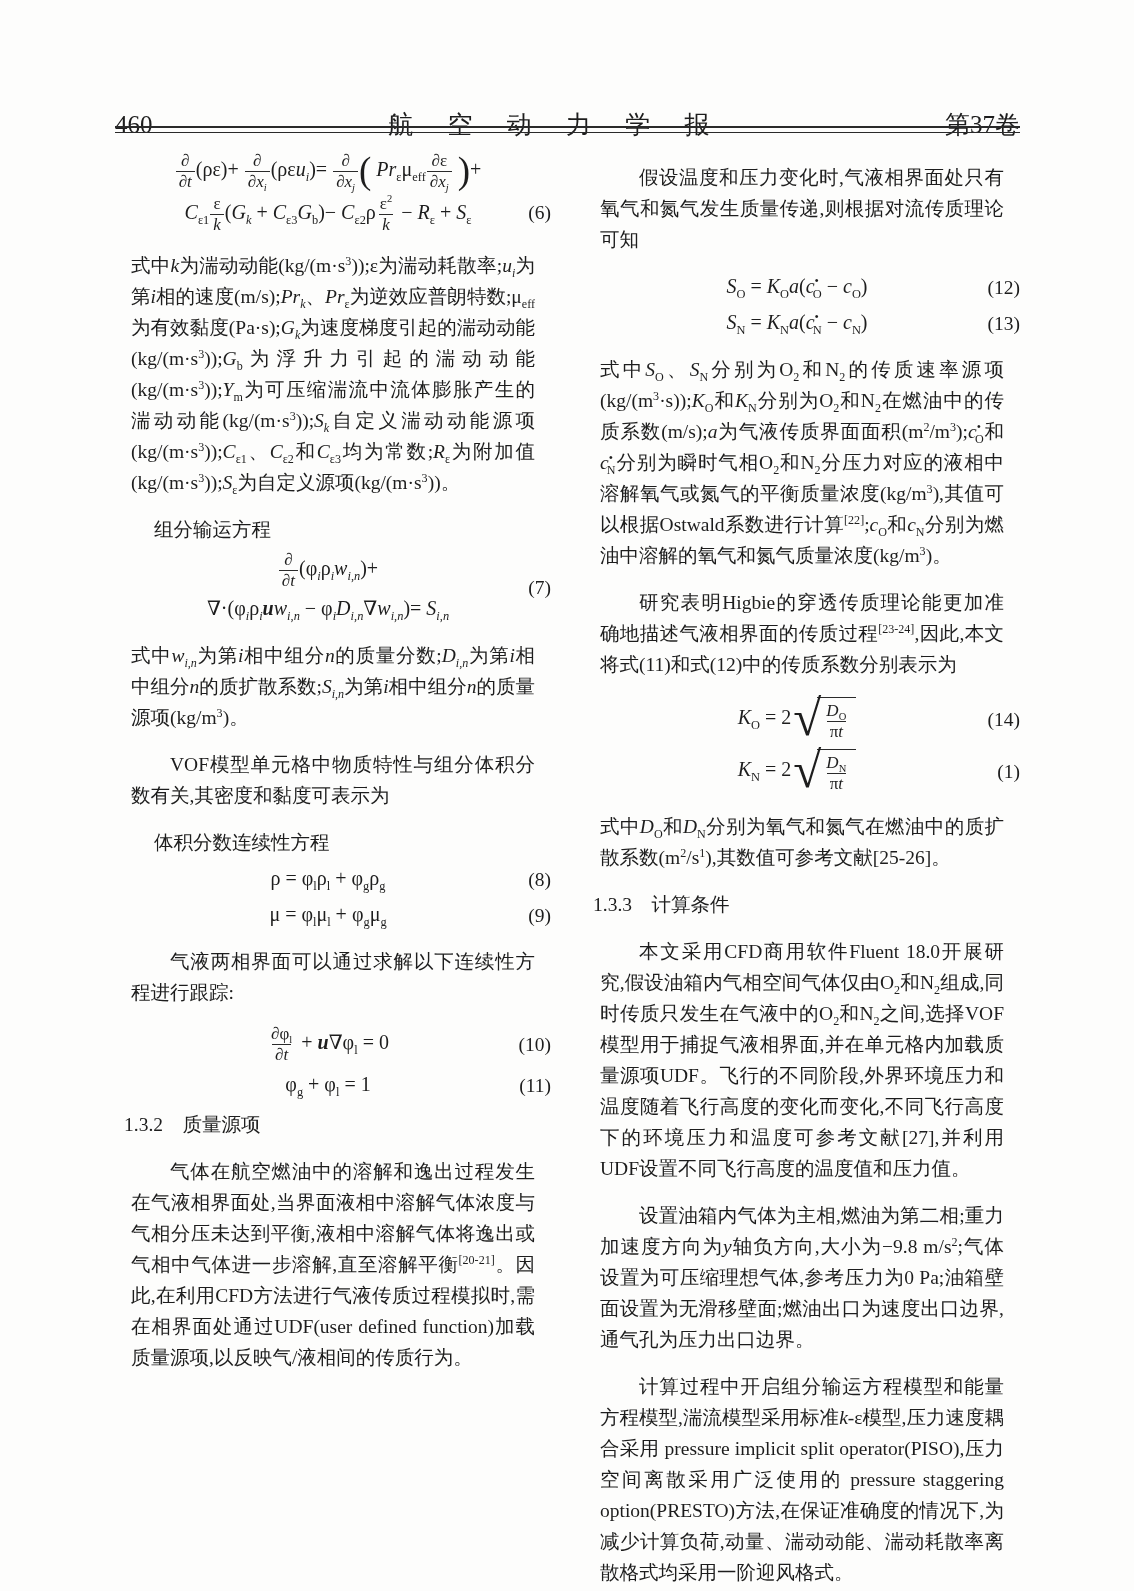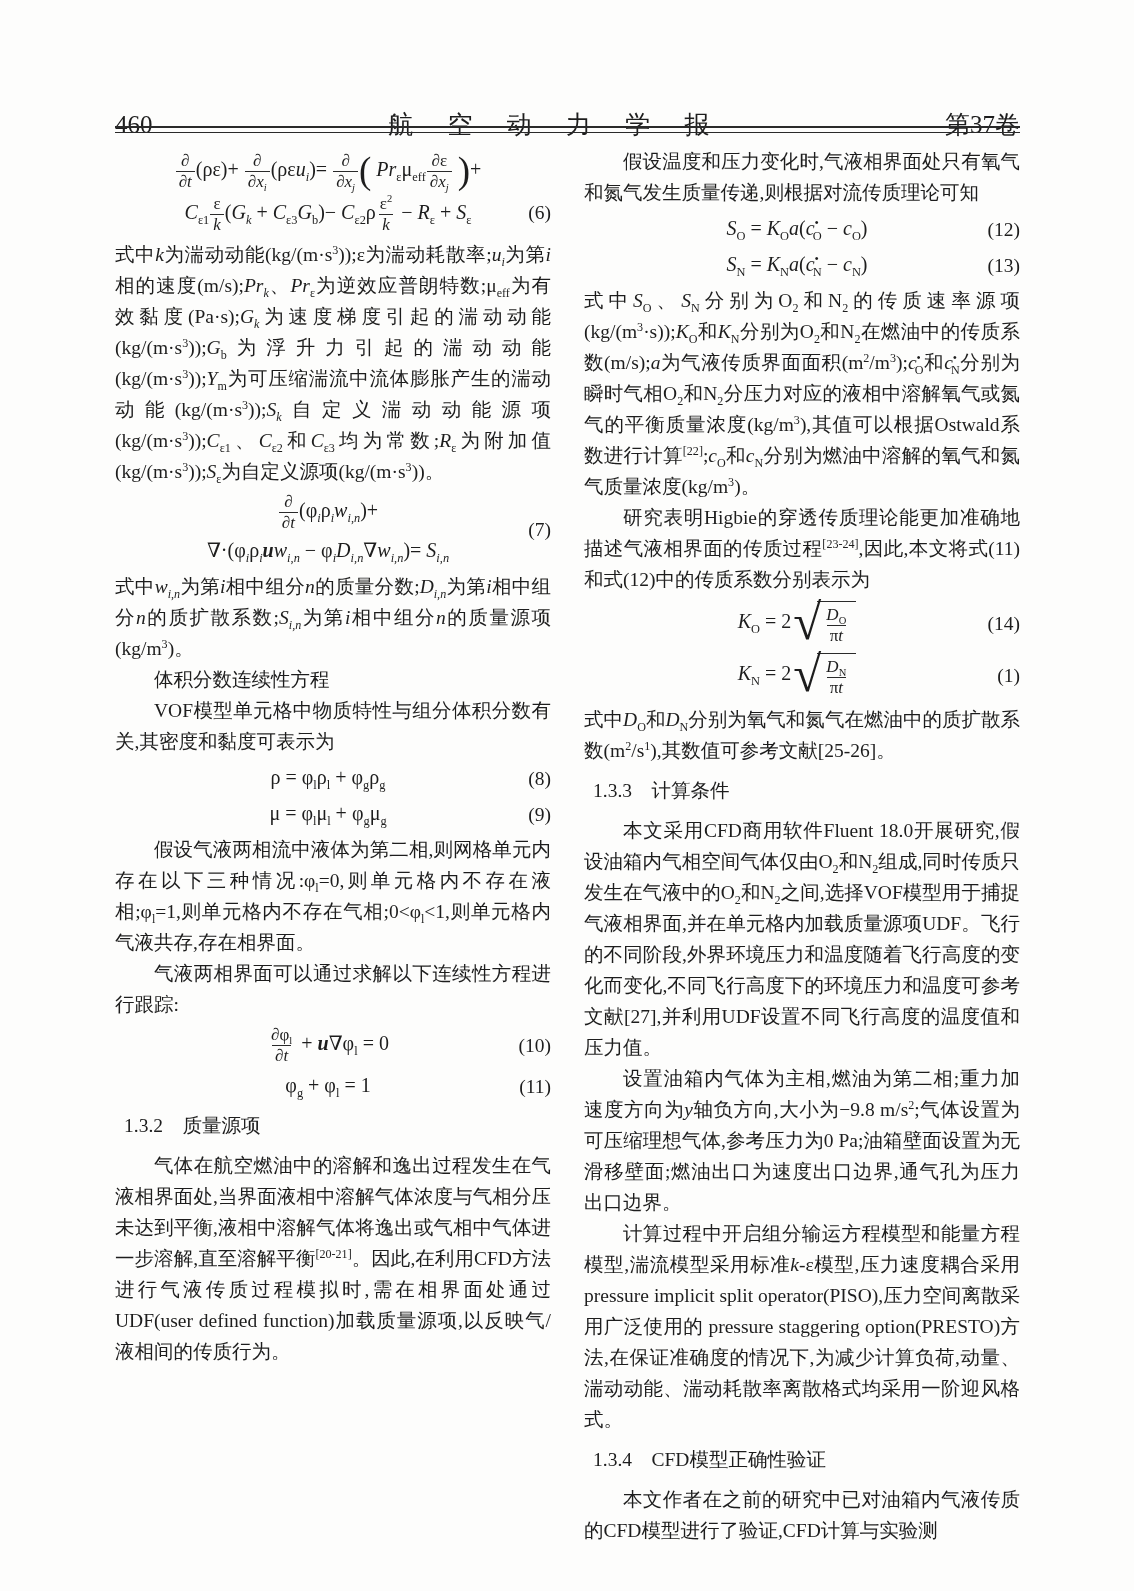--- a/index.html
+++ b/index.html
@@ -28,7 +28,7 @@
     display:flex;gap:33px;
   }
   .col{width:436px;font-size:19.5px;line-height:31px;text-align:justify;}
-  .para{margin:0;}
+  .para{margin:16px;}
   .para.ind{text-indent:2em;}
   .subhead{margin:0;}
   .sec-head{margin:9px;font-size:19.5px;font-weight:normal;line-height:31px;}

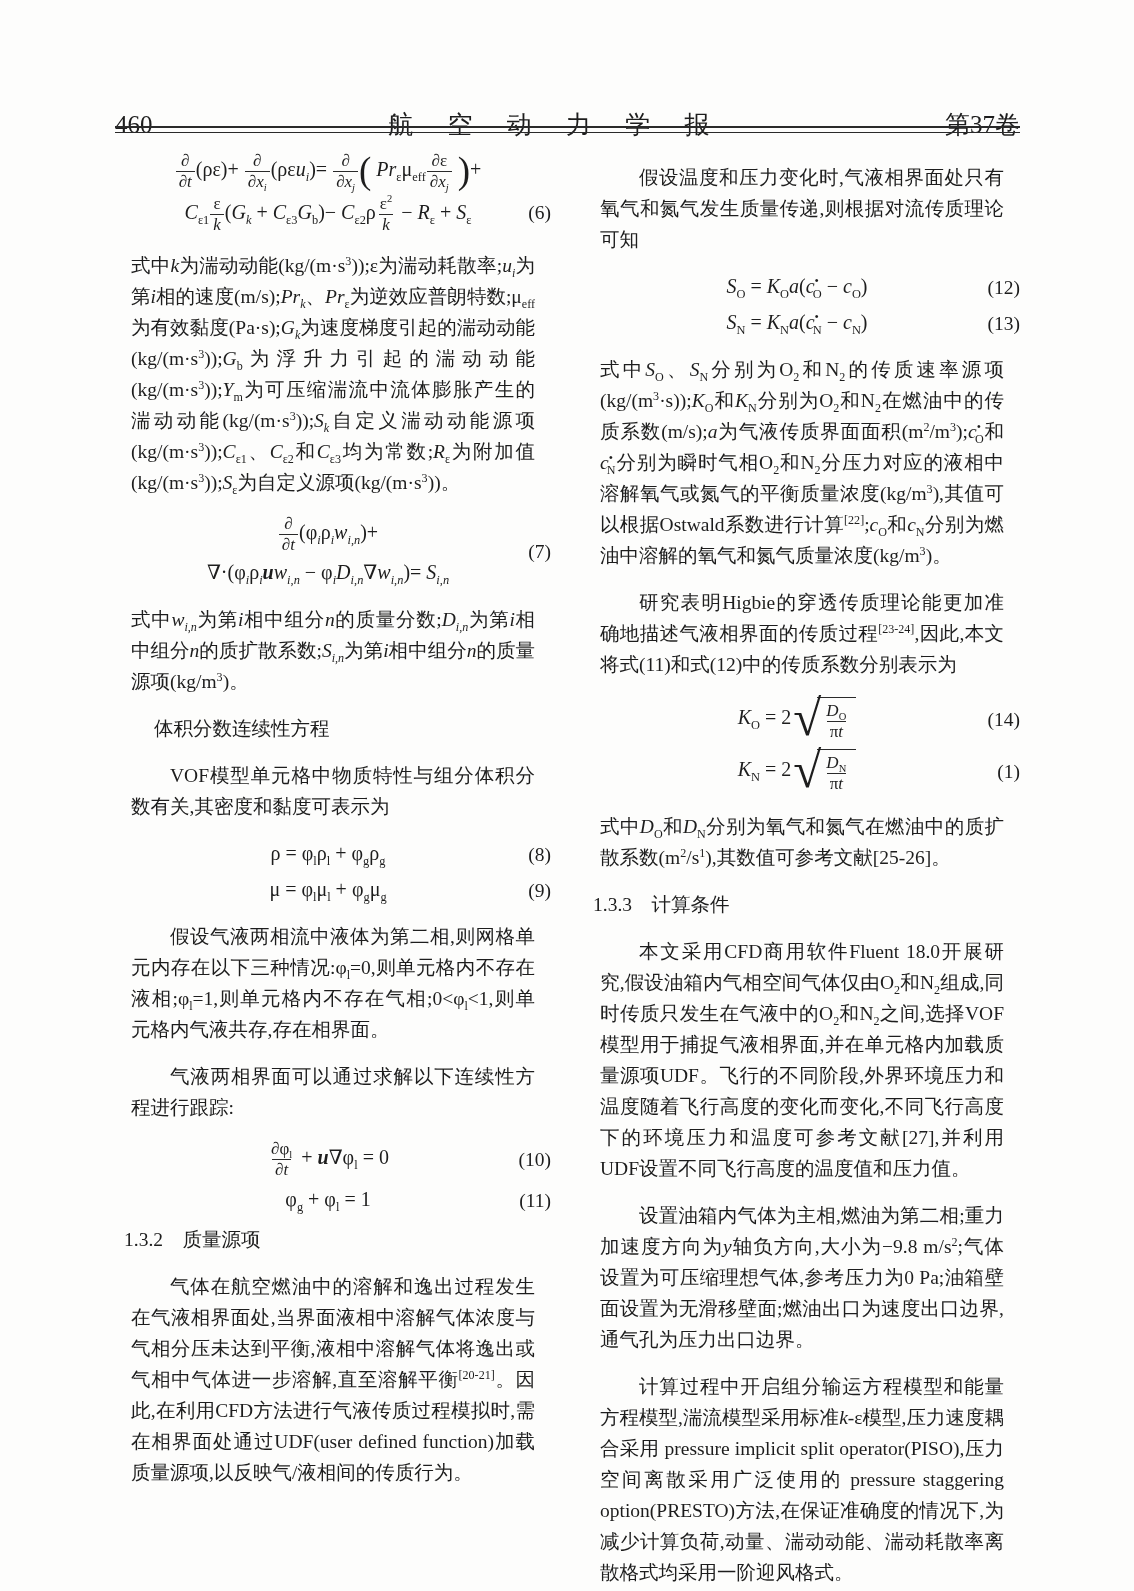--- a/index.html
+++ b/index.html
@@ -88,6 +88,7 @@
           <span class="eq-num">(6)</span>
         </div>
         <p class="para">式中<i>k</i>为湍动动能(kg/(m·s<sup>3</sup>));ε为湍动耗散率;<i>u</i><sub><i>i</i></sub>为第<i>i</i>相的速度(m/s);<i>Pr</i><sub><i>k</i></sub>、<i>Pr</i><sub>ε</sub>为逆效应普朗特数;μ<sub>eff</sub>为有效黏度(Pa·s);<i>G</i><sub><i>k</i></sub>为速度梯度引起的湍动动能(kg/(m·s<sup>3</sup>));<i>G</i><sub>b</sub>为浮升力引起的湍动动能(kg/(m·s<sup>3</sup>));<i>Y</i><sub>m</sub>为可压缩湍流中流体膨胀产生的湍动动能(kg/(m·s<sup>3</sup>));<i>S</i><sub><i>k</i></sub>自定义湍动动能源项(kg/(m·s<sup>3</sup>));<i>C</i><sub>ε1</sub>、<i>C</i><sub>ε2</sub>和<i>C</i><sub>ε3</sub>均为常数;<i>R</i><sub>ε</sub>为附加值(kg/(m·s<sup>3</sup>));<i>S</i><sub>ε</sub>为自定义源项(kg/(m·s<sup>3</sup>))。</p>
+        <p class="para ind subhead">组分输运方程</p>
         <div class="eq num-center">
           <div class="eq-lines">
             <div class="eq-line"><span class="frac">

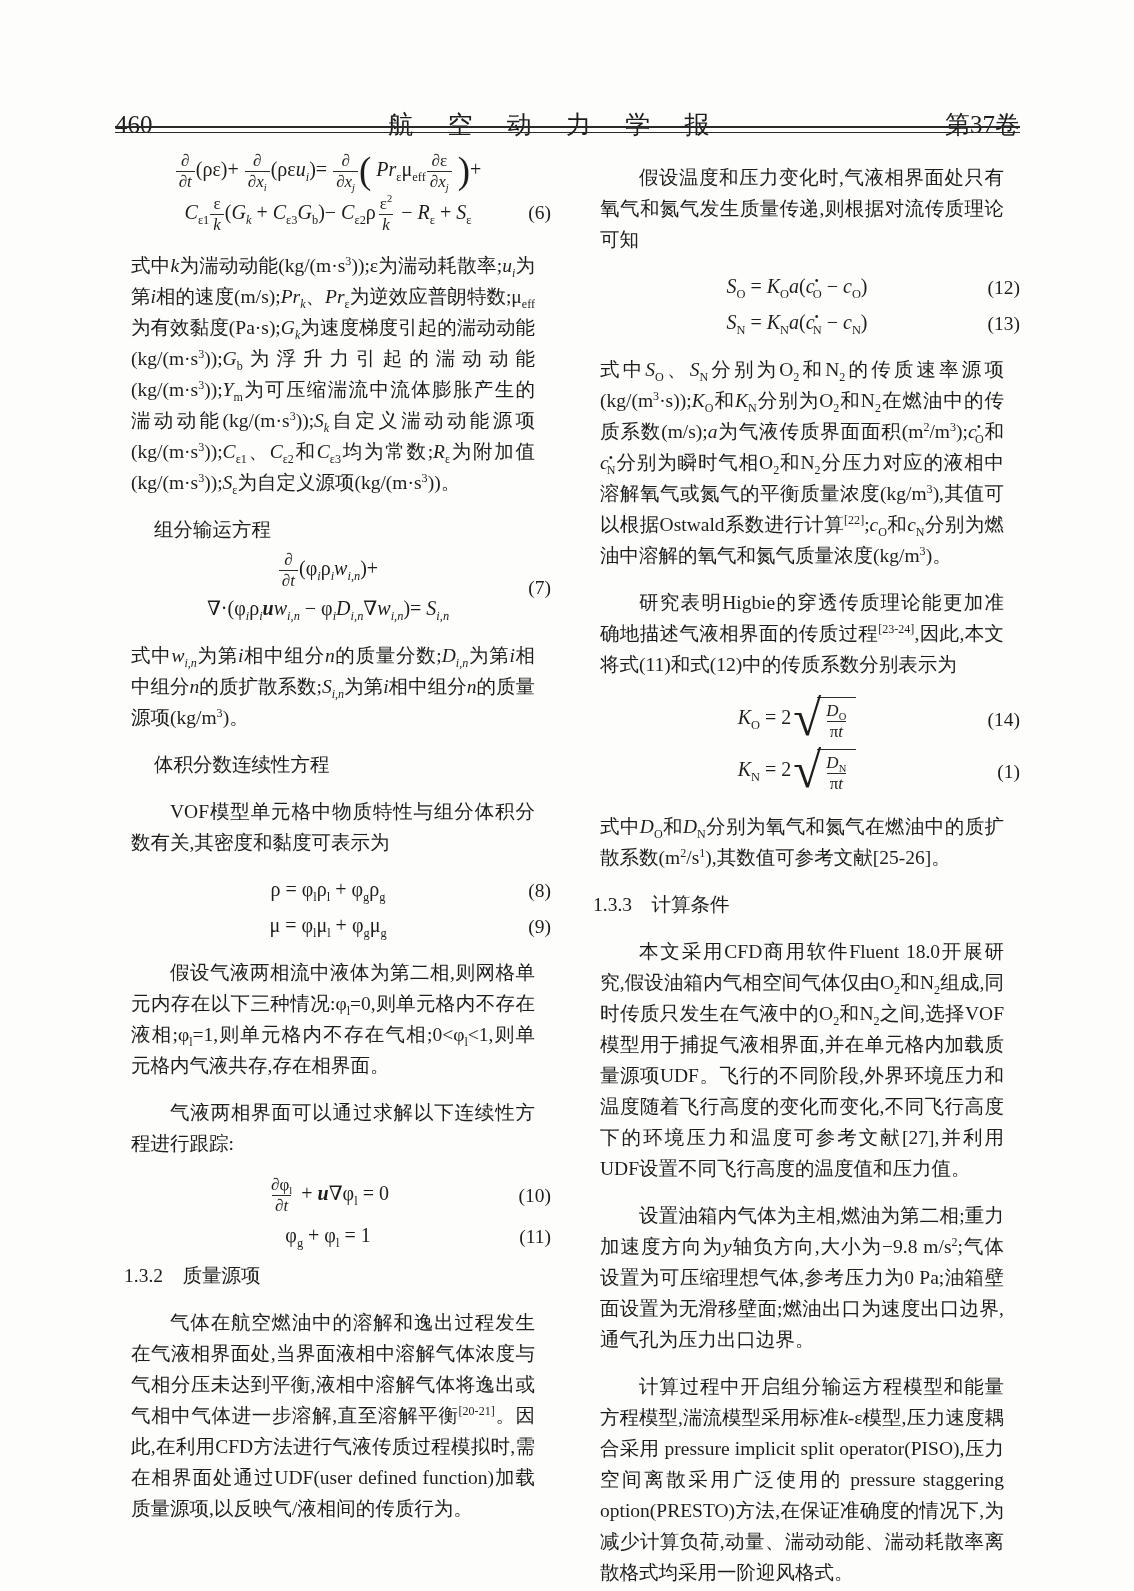--- a/index.html
+++ b/index.html
@@ -100,8 +100,8 @@
           <span class="eq-num">(7)</span>
         </div>
         <p class="para">式中<i>w</i><sub><i>i</i>,<i>n</i></sub>为第<i>i</i>相中组分<i>n</i>的质量分数;<i>D</i><sub><i>i</i>,<i>n</i></sub>为第<i>i</i>相中组分<i>n</i>的质扩散系数;<i>S</i><sub><i>i</i>,<i>n</i></sub>为第<i>i</i>相中组分<i>n</i>的质量源项(kg/m<sup>3</sup>)。</p>
+        <p class="para ind">VOF模型单元格中物质特性与组分体积分数有关,其密度和黏度可表示为</p>
         <p class="para ind subhead">体积分数连续性方程</p>
-        <p class="para ind">VOF模型单元格中物质特性与组分体积分数有关,其密度和黏度可表示为</p>
         <div class="eq num-center">
           <div class="eq-lines">
             <div class="eq-line">ρ = φ<sub>l</sub>ρ<sub>l</sub> + φ<sub>g</sub>ρ<sub>g</sub></div>

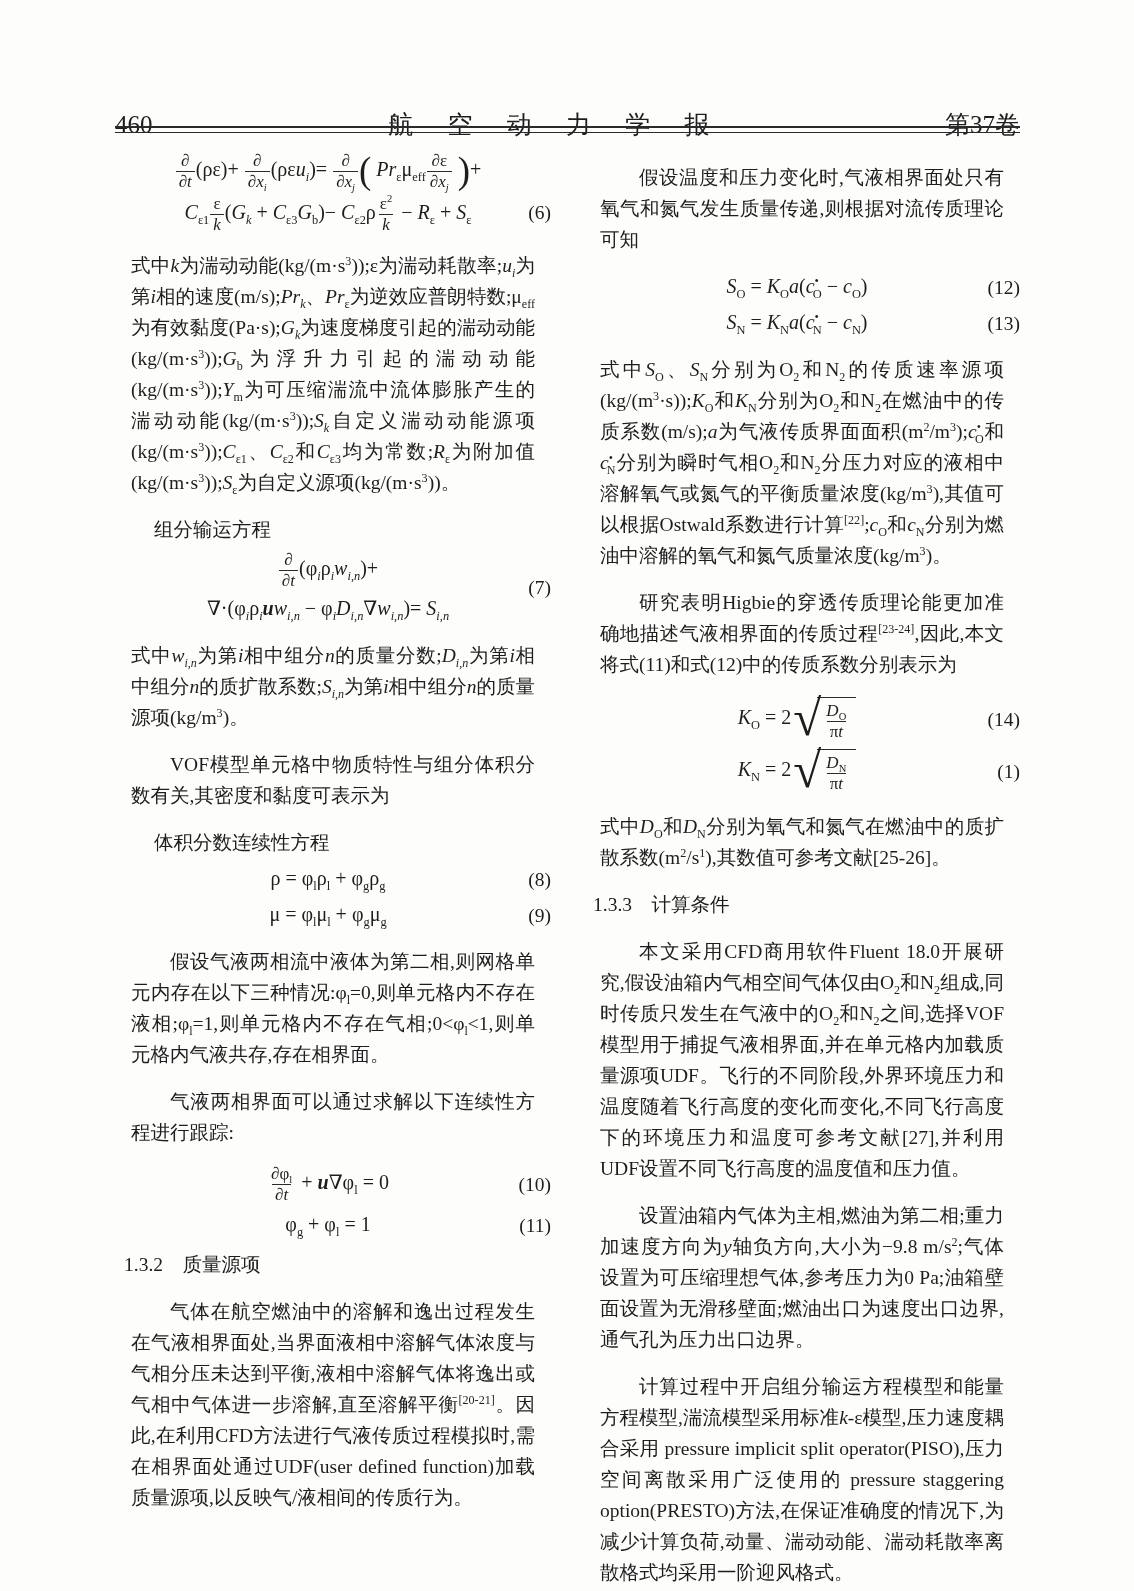--- a/index.html
+++ b/index.html
@@ -114,7 +114,6 @@
           </div>
           <span class="eq-num">(9)</span>
         </div>
-        <p class="para ind">假设气液两相流中液体为第二相,则网格单元内存在以下三种情况:φ<sub>l</sub>=0,则单元格内不存在液相;φ<sub>l</sub>=1,则单元格内不存在气相;0&lt;φ<sub>l</sub>&lt;1,则单元格内气液共存,存在相界面。</p>
         <p class="para ind">气液两相界面可以通过求解以下连续性方程进行跟踪:</p>
         <div class="eq num-center">
           <div class="eq-lines">

